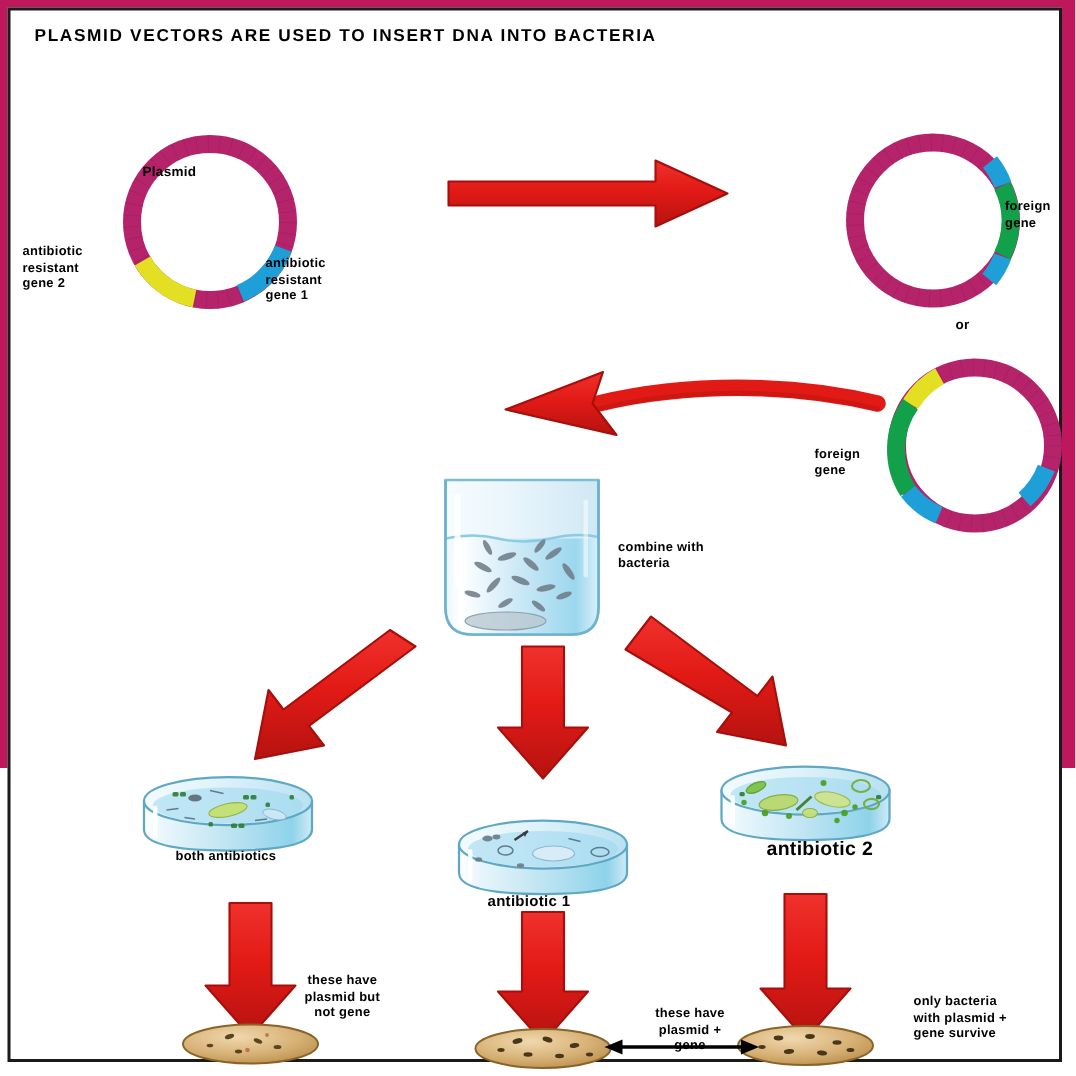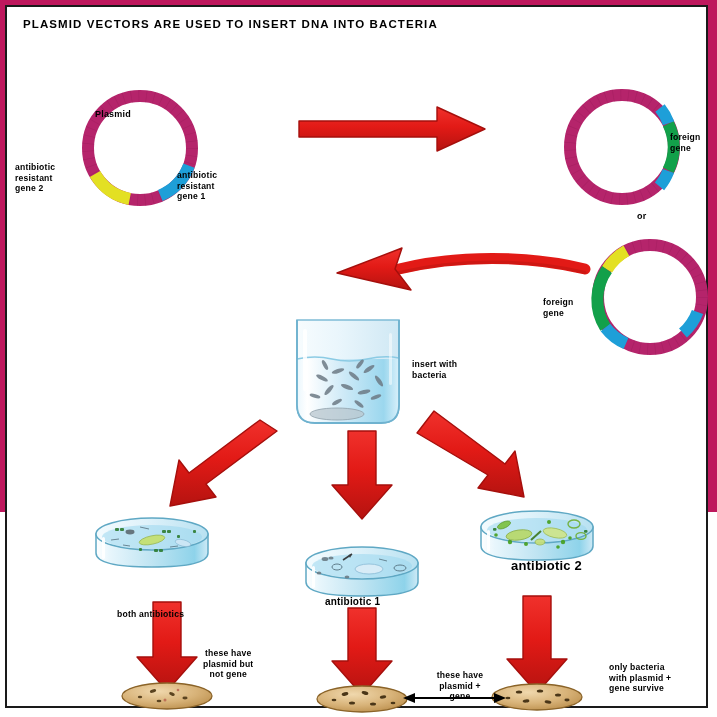--- a/index.html
+++ b/index.html
@@ -296,7 +296,7 @@
     <div class="lbl" style="left:536px;top:290px;font-size:8.6px;">foreign
 gene</div>
 
-    <div class="lbl" style="left:405px;top:352px;font-size:8.6px;">insert with
+    <div class="lbl" style="left:405px;top:352px;font-size:8.6px;">combine with
 bacteria</div>
 
     <div class="lbl" style="left:110px;top:558px;font-size:8.6px;margin-top:44px;">both antibiotics</div>

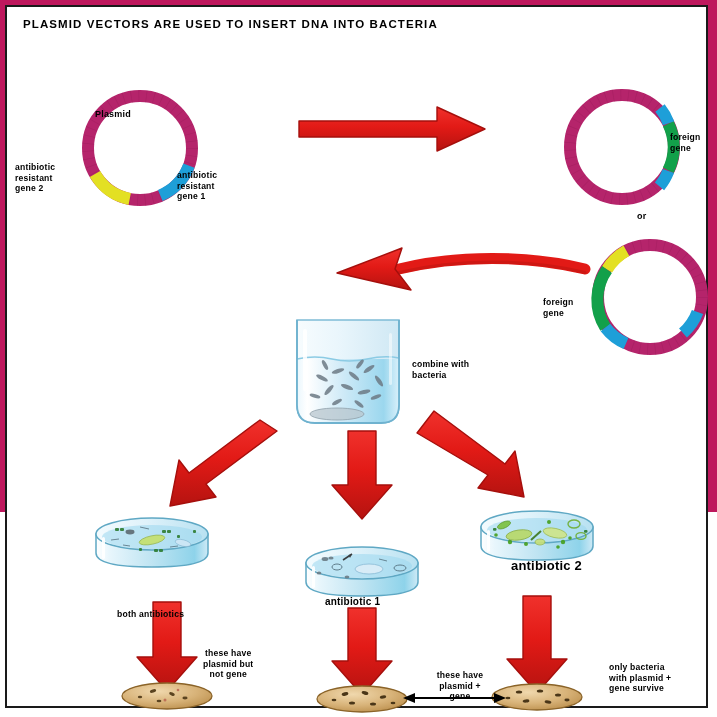--- a/index.html
+++ b/index.html
@@ -299,7 +299,7 @@
     <div class="lbl" style="left:405px;top:352px;font-size:8.6px;">combine with
 bacteria</div>
 
-    <div class="lbl" style="left:110px;top:558px;font-size:8.6px;margin-top:44px;">both antibiotics</div>
+    <div class="lbl" style="left:110px;top:558px;font-size:8.6px;">both antibiotics</div>
 
     <div class="lbl" style="left:318px;top:589px;font-size:10px;text-align:right;">antibiotic 1</div>
 

